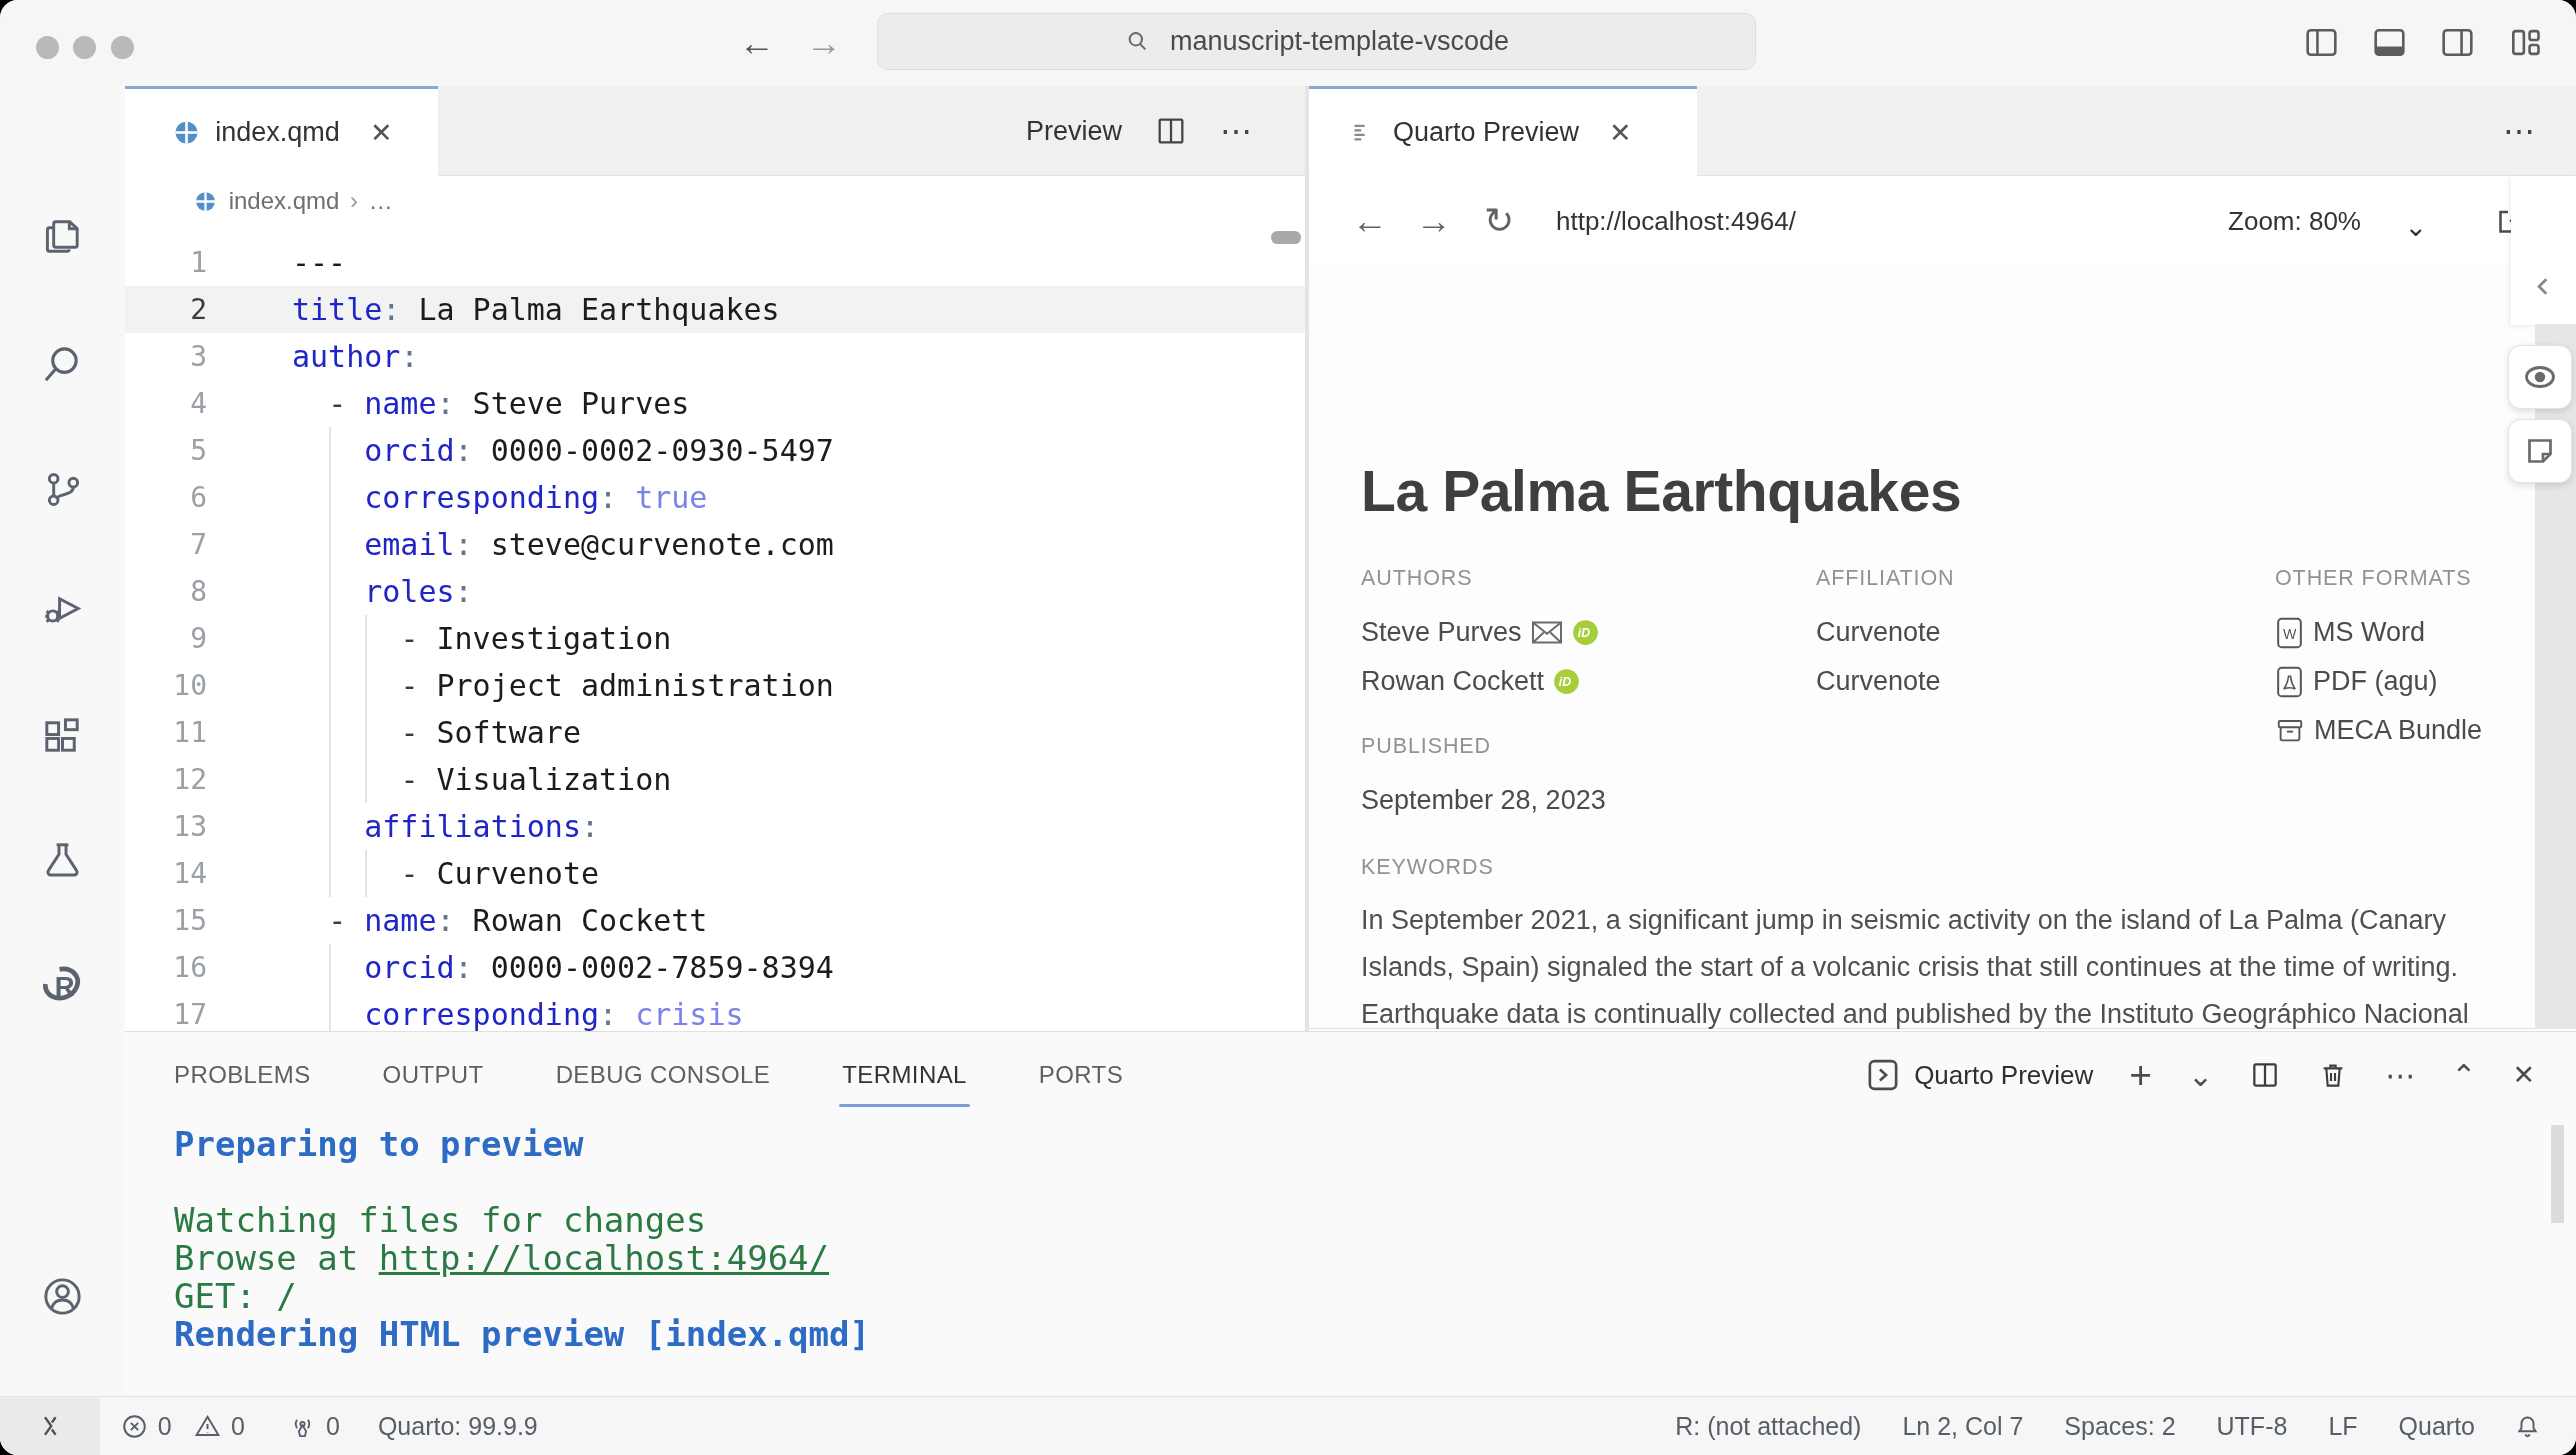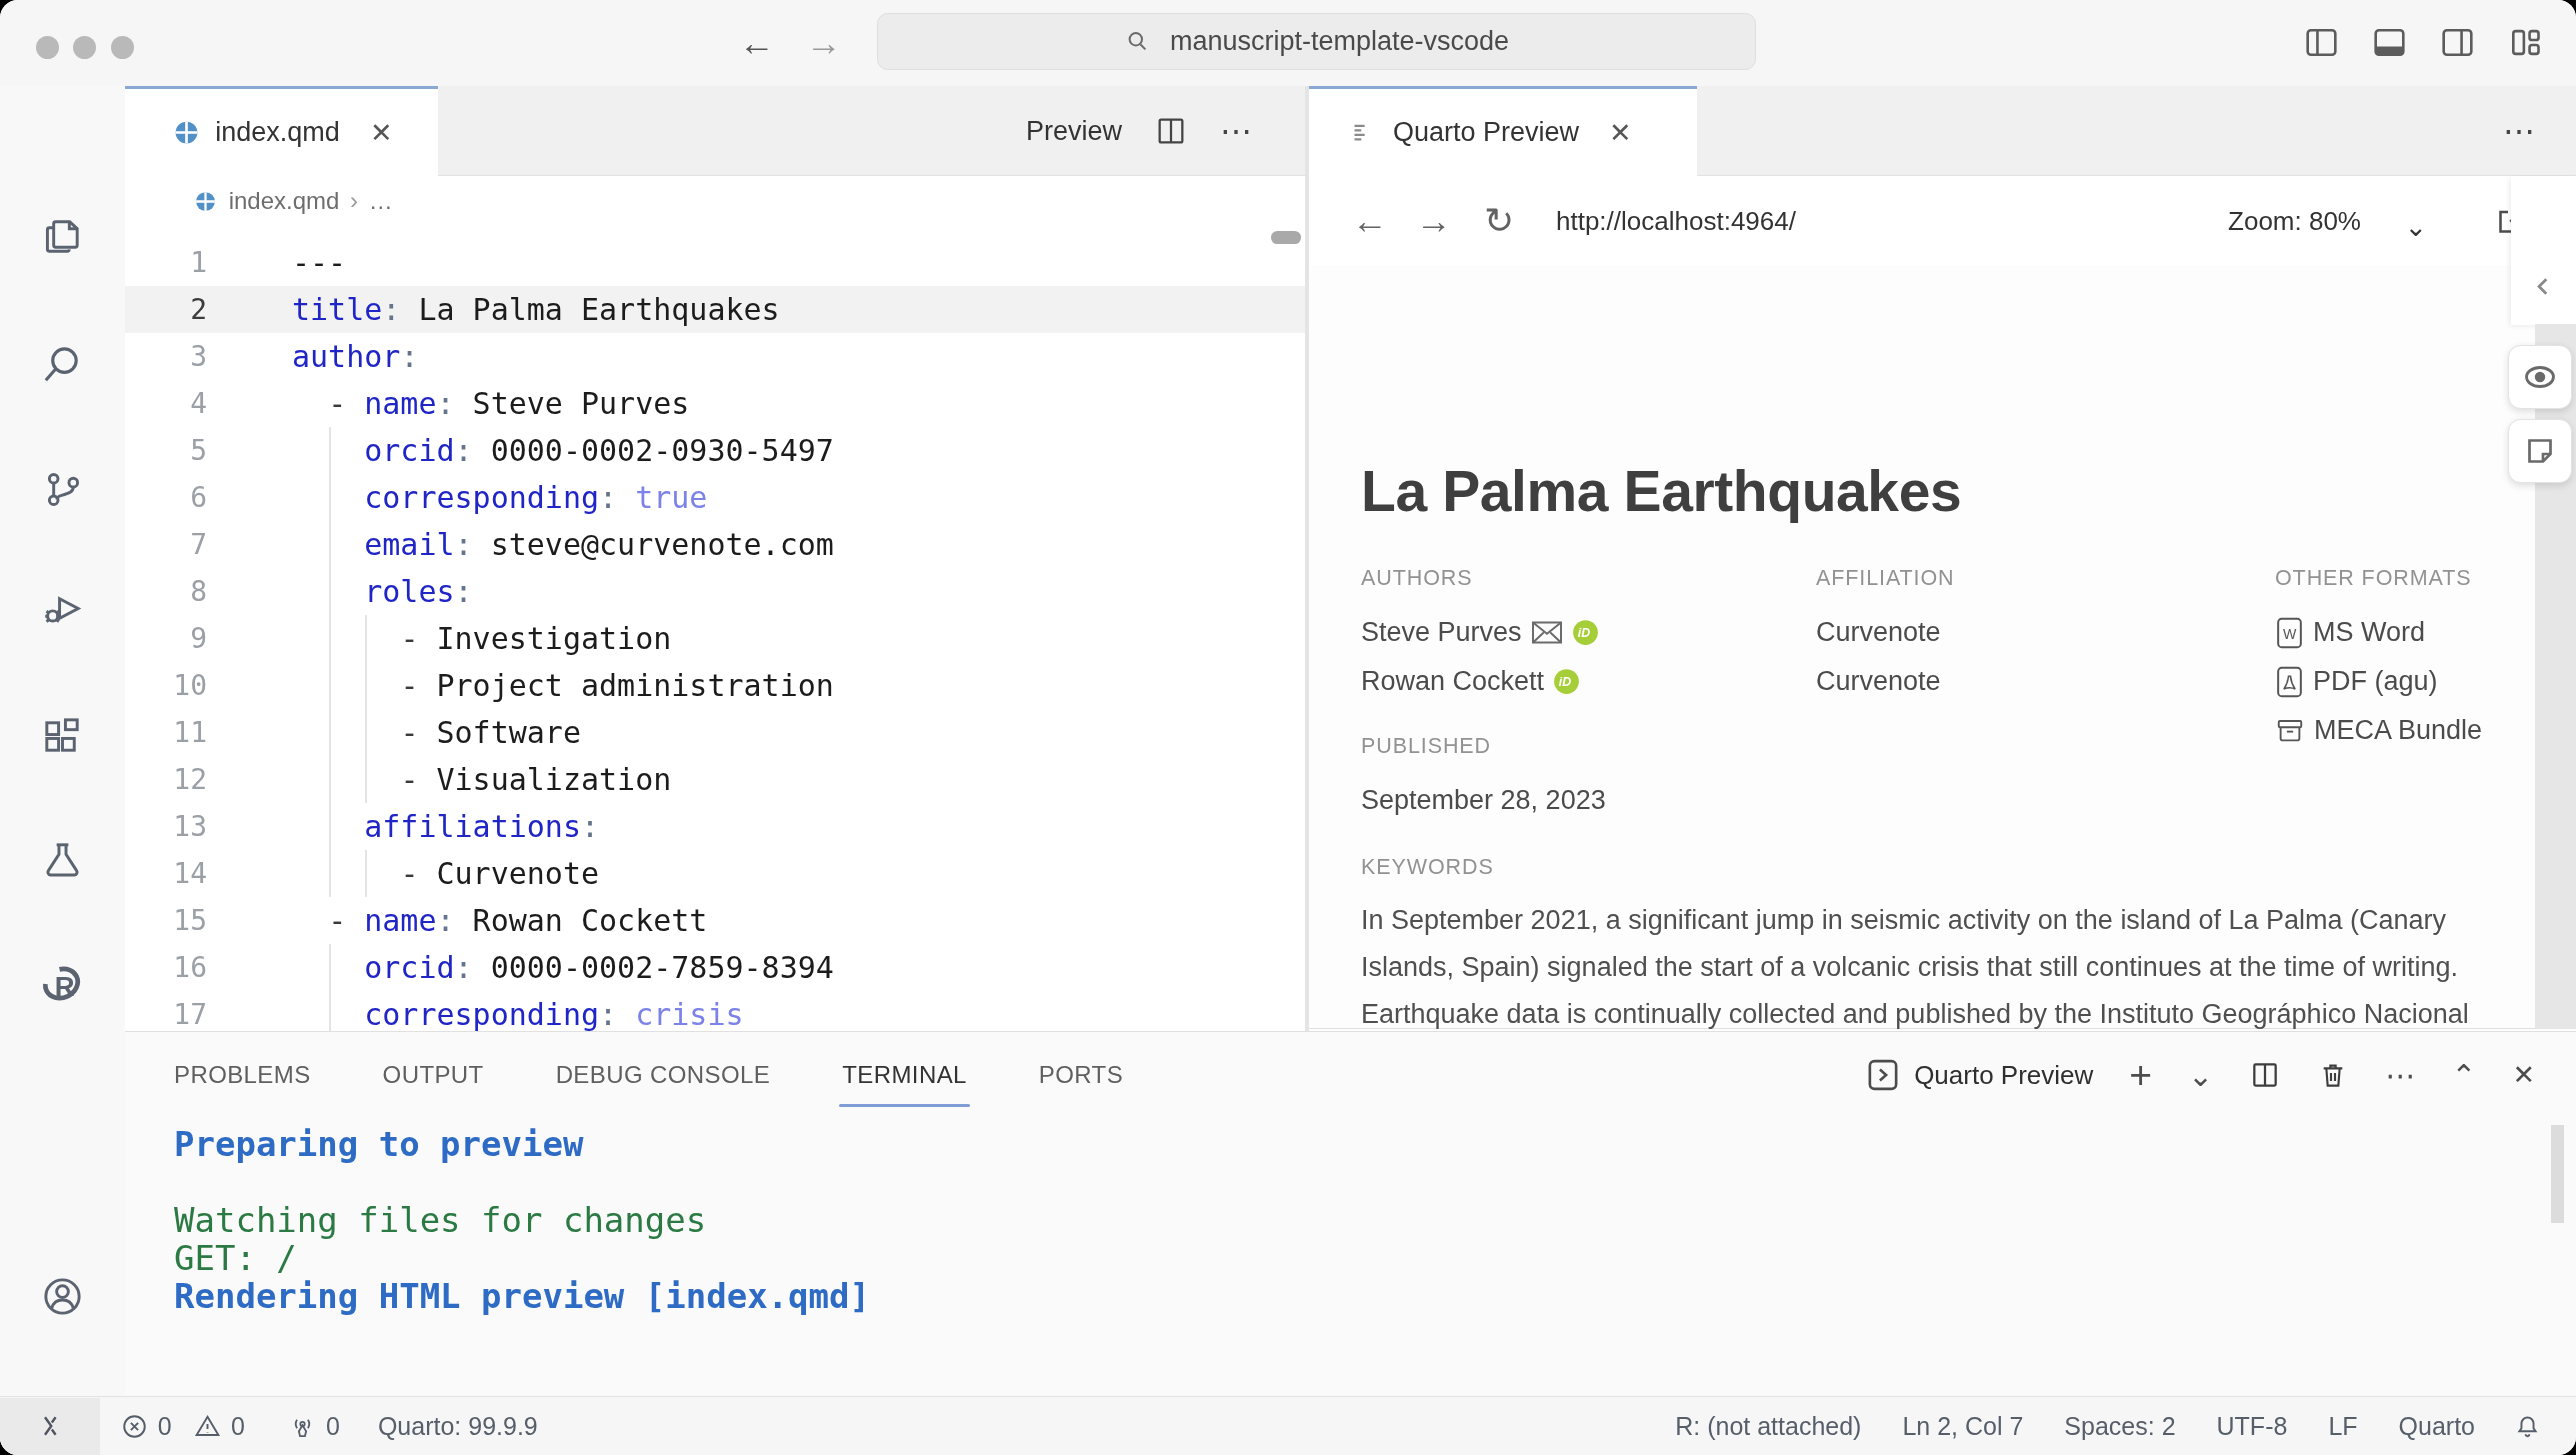--- a/index.html
+++ b/index.html
@@ -420,6 +420,7 @@
         <div class="term-line term-blue">Preparing to preview</div>
         <div class="term-line term-green"> </div>
         <div class="term-line term-green">Watching files for changes</div>
+        <div class="term-line term-green">Browse at <span class="term-link">http://localhost:4964/</span></div>
         <div class="term-line term-green">GET: /</div>
         <div class="term-line term-blue">Rendering HTML preview [index.qmd]</div>
       </div>

